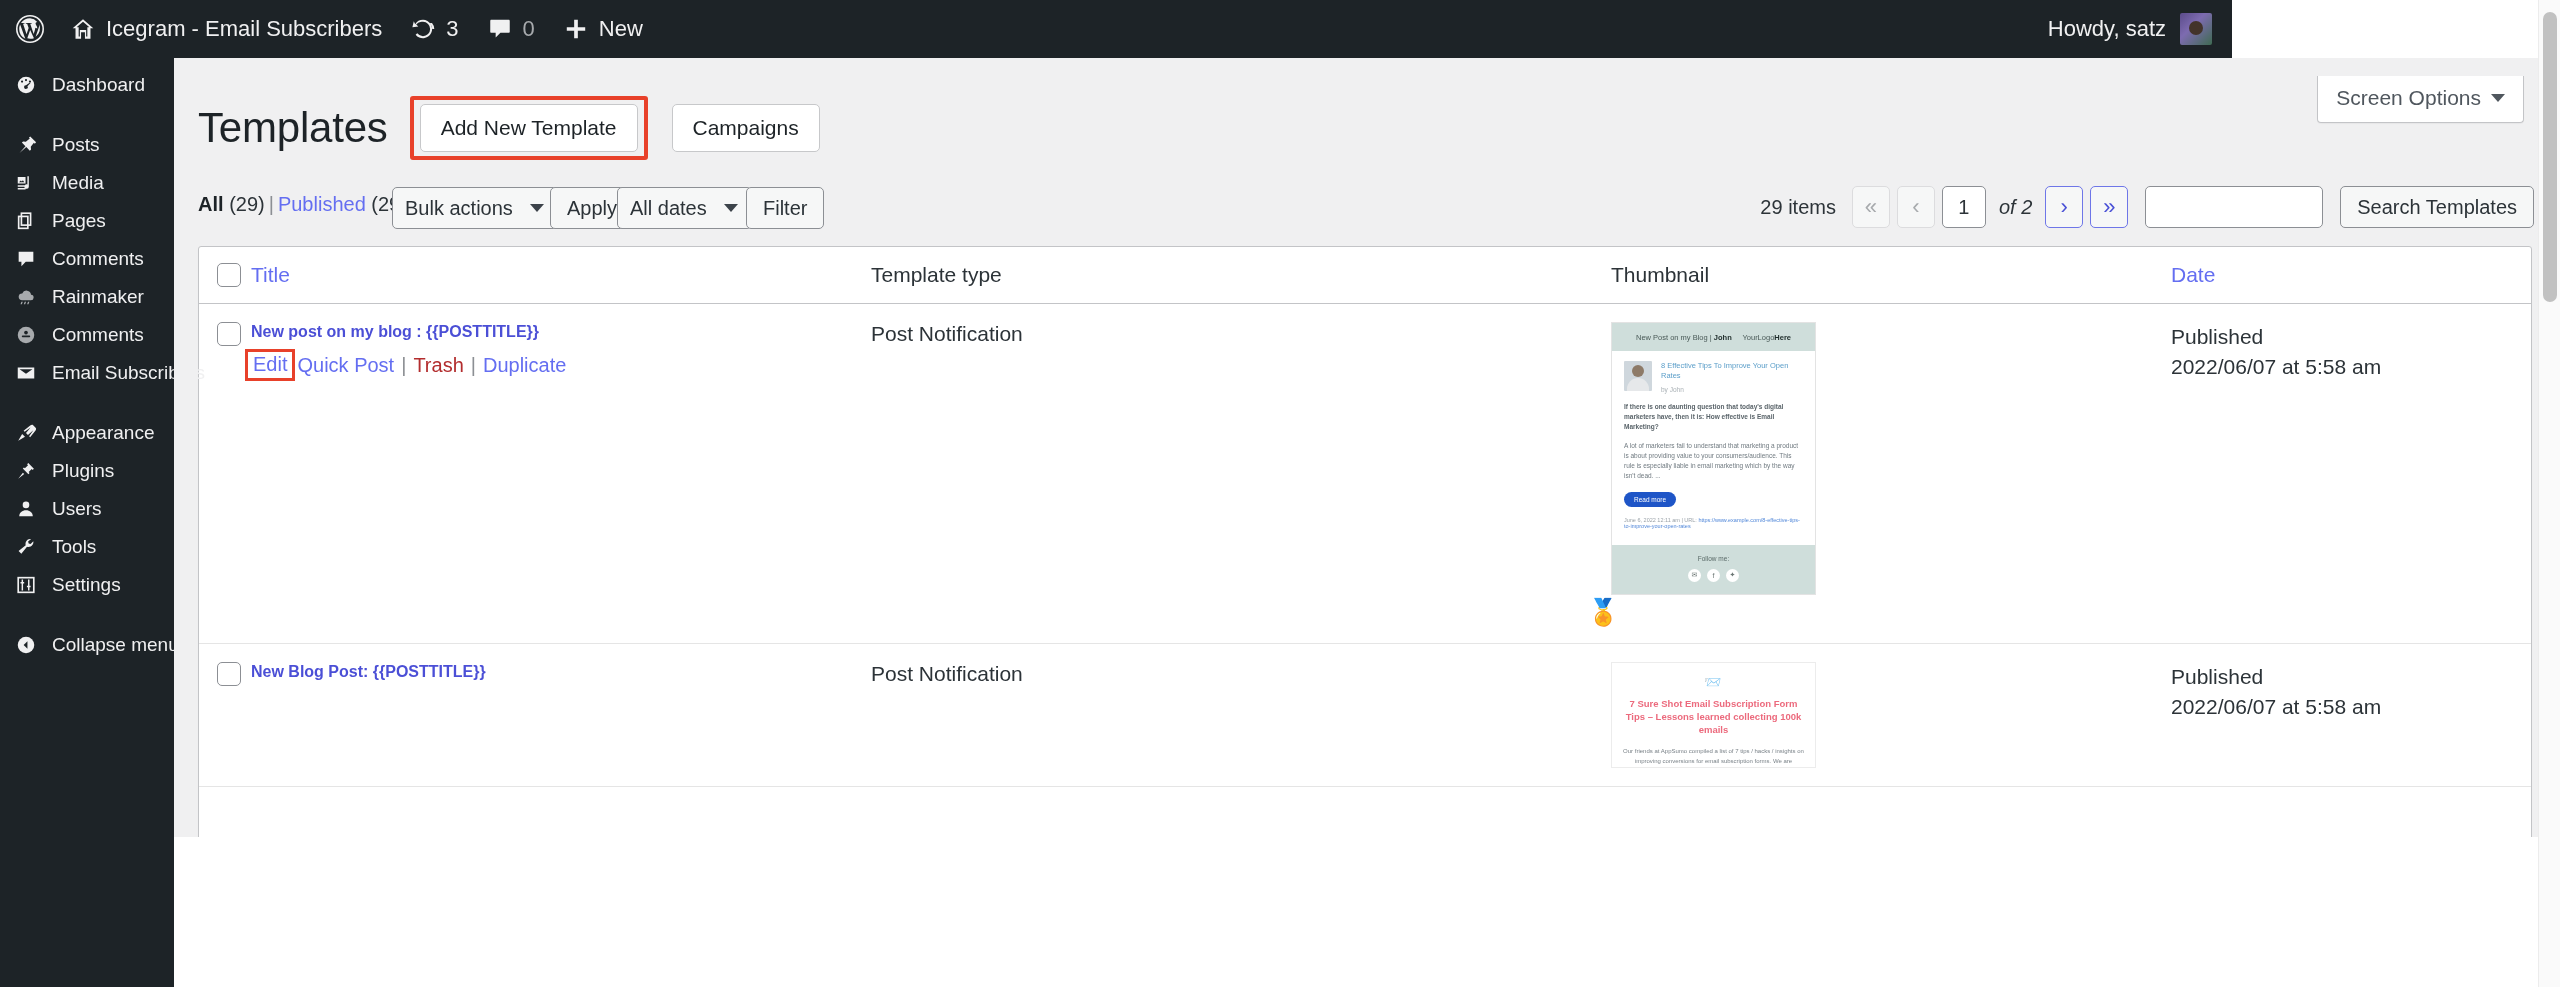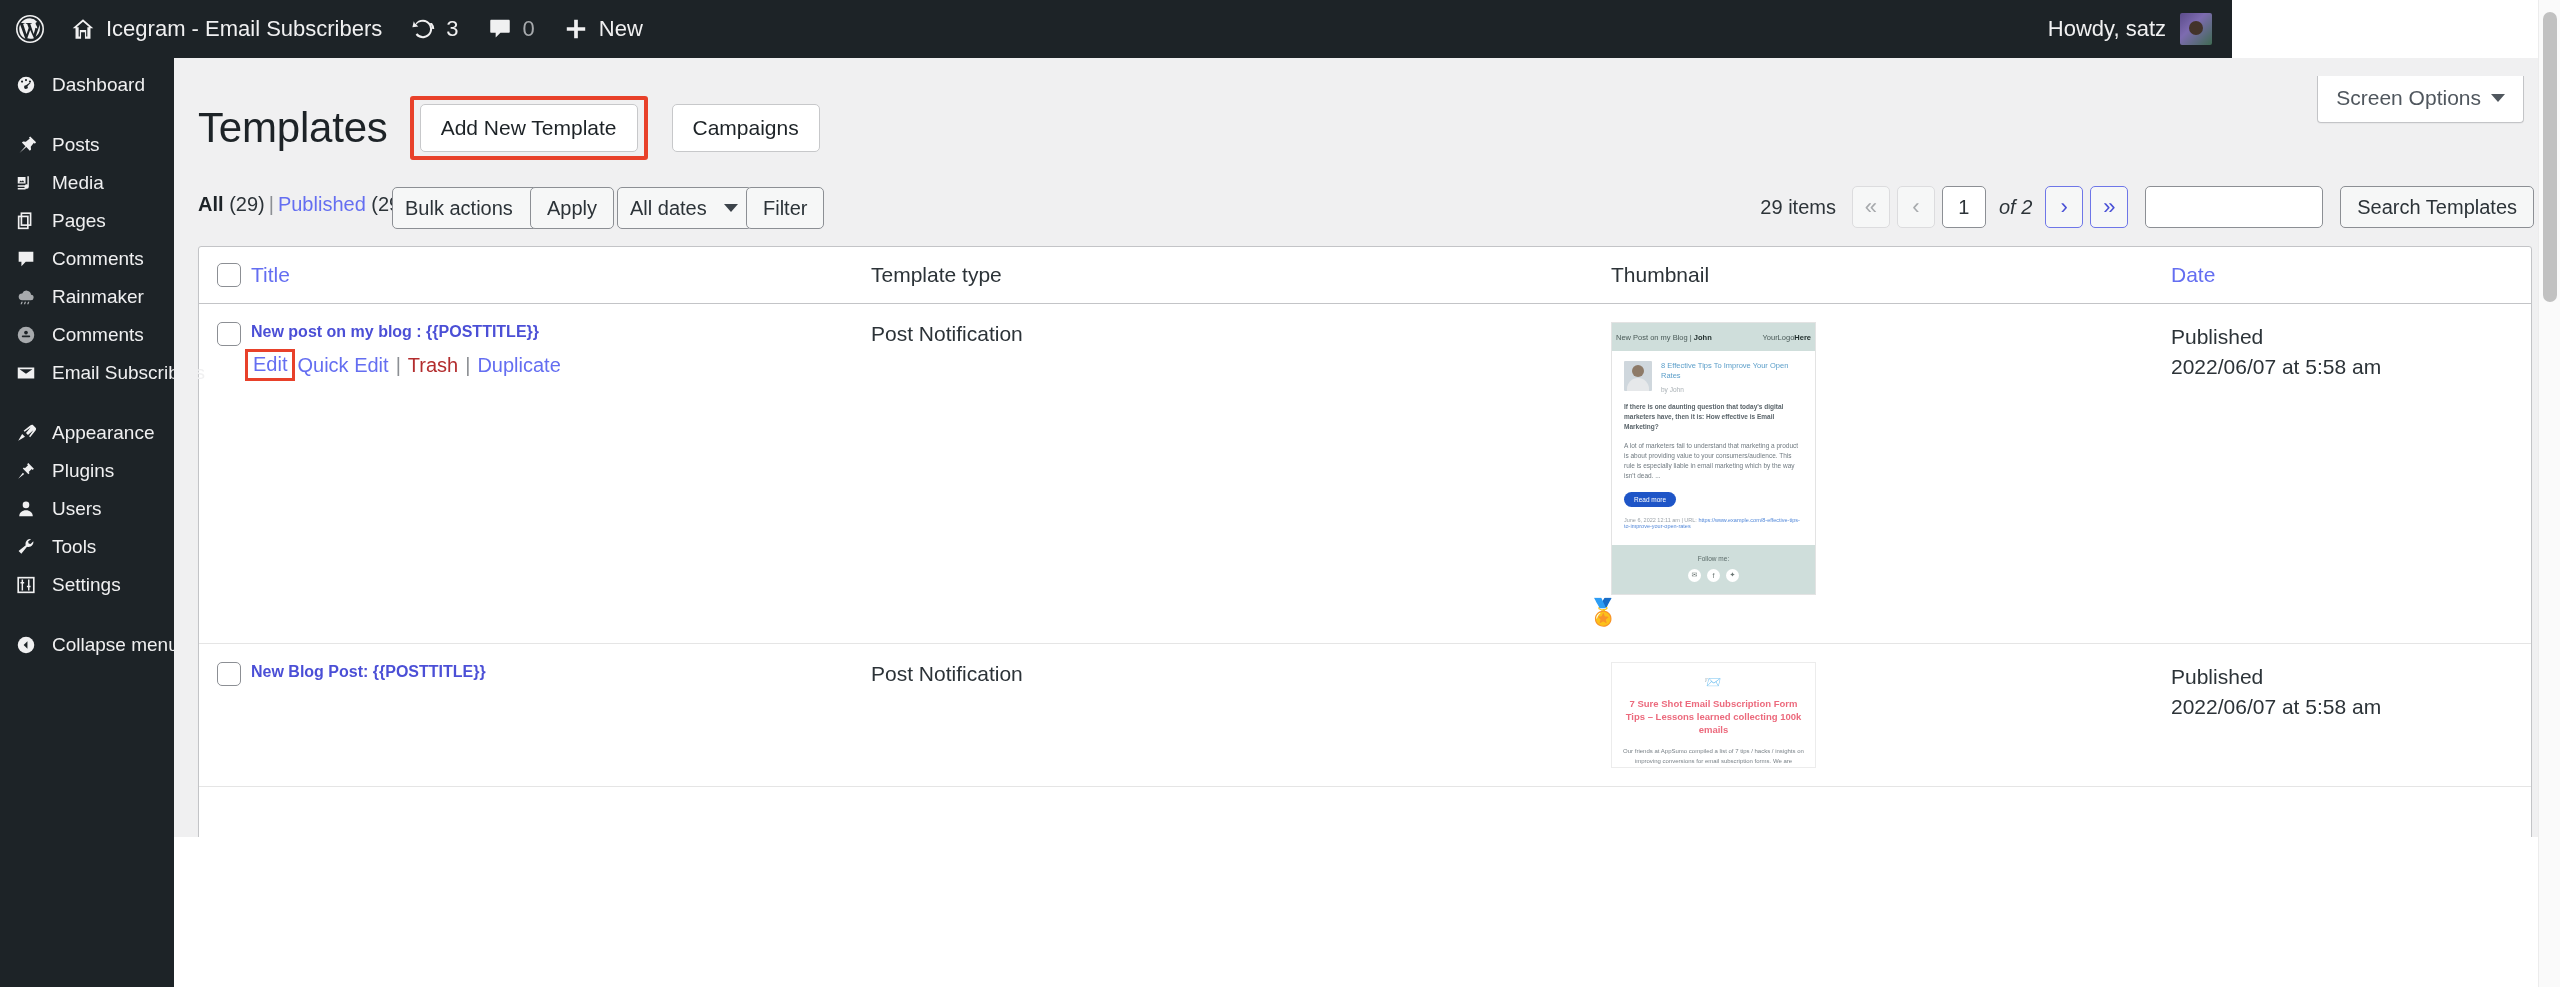--- a/index.html
+++ b/index.html
@@ -175,7 +175,7 @@
     white-space: nowrap;
   }
   #bulk-actions-wrap { left: 194px; top: 3px; }
-  #apply-btn { position: absolute; left: 332px; top: 3px; }
+  #apply-btn { position: absolute; left: 352px; top: 3px; }
   #all-dates-wrap { left: 419px; top: 3px; }
   #filter-btn { position: absolute; left: 548px; top: 3px; }
 

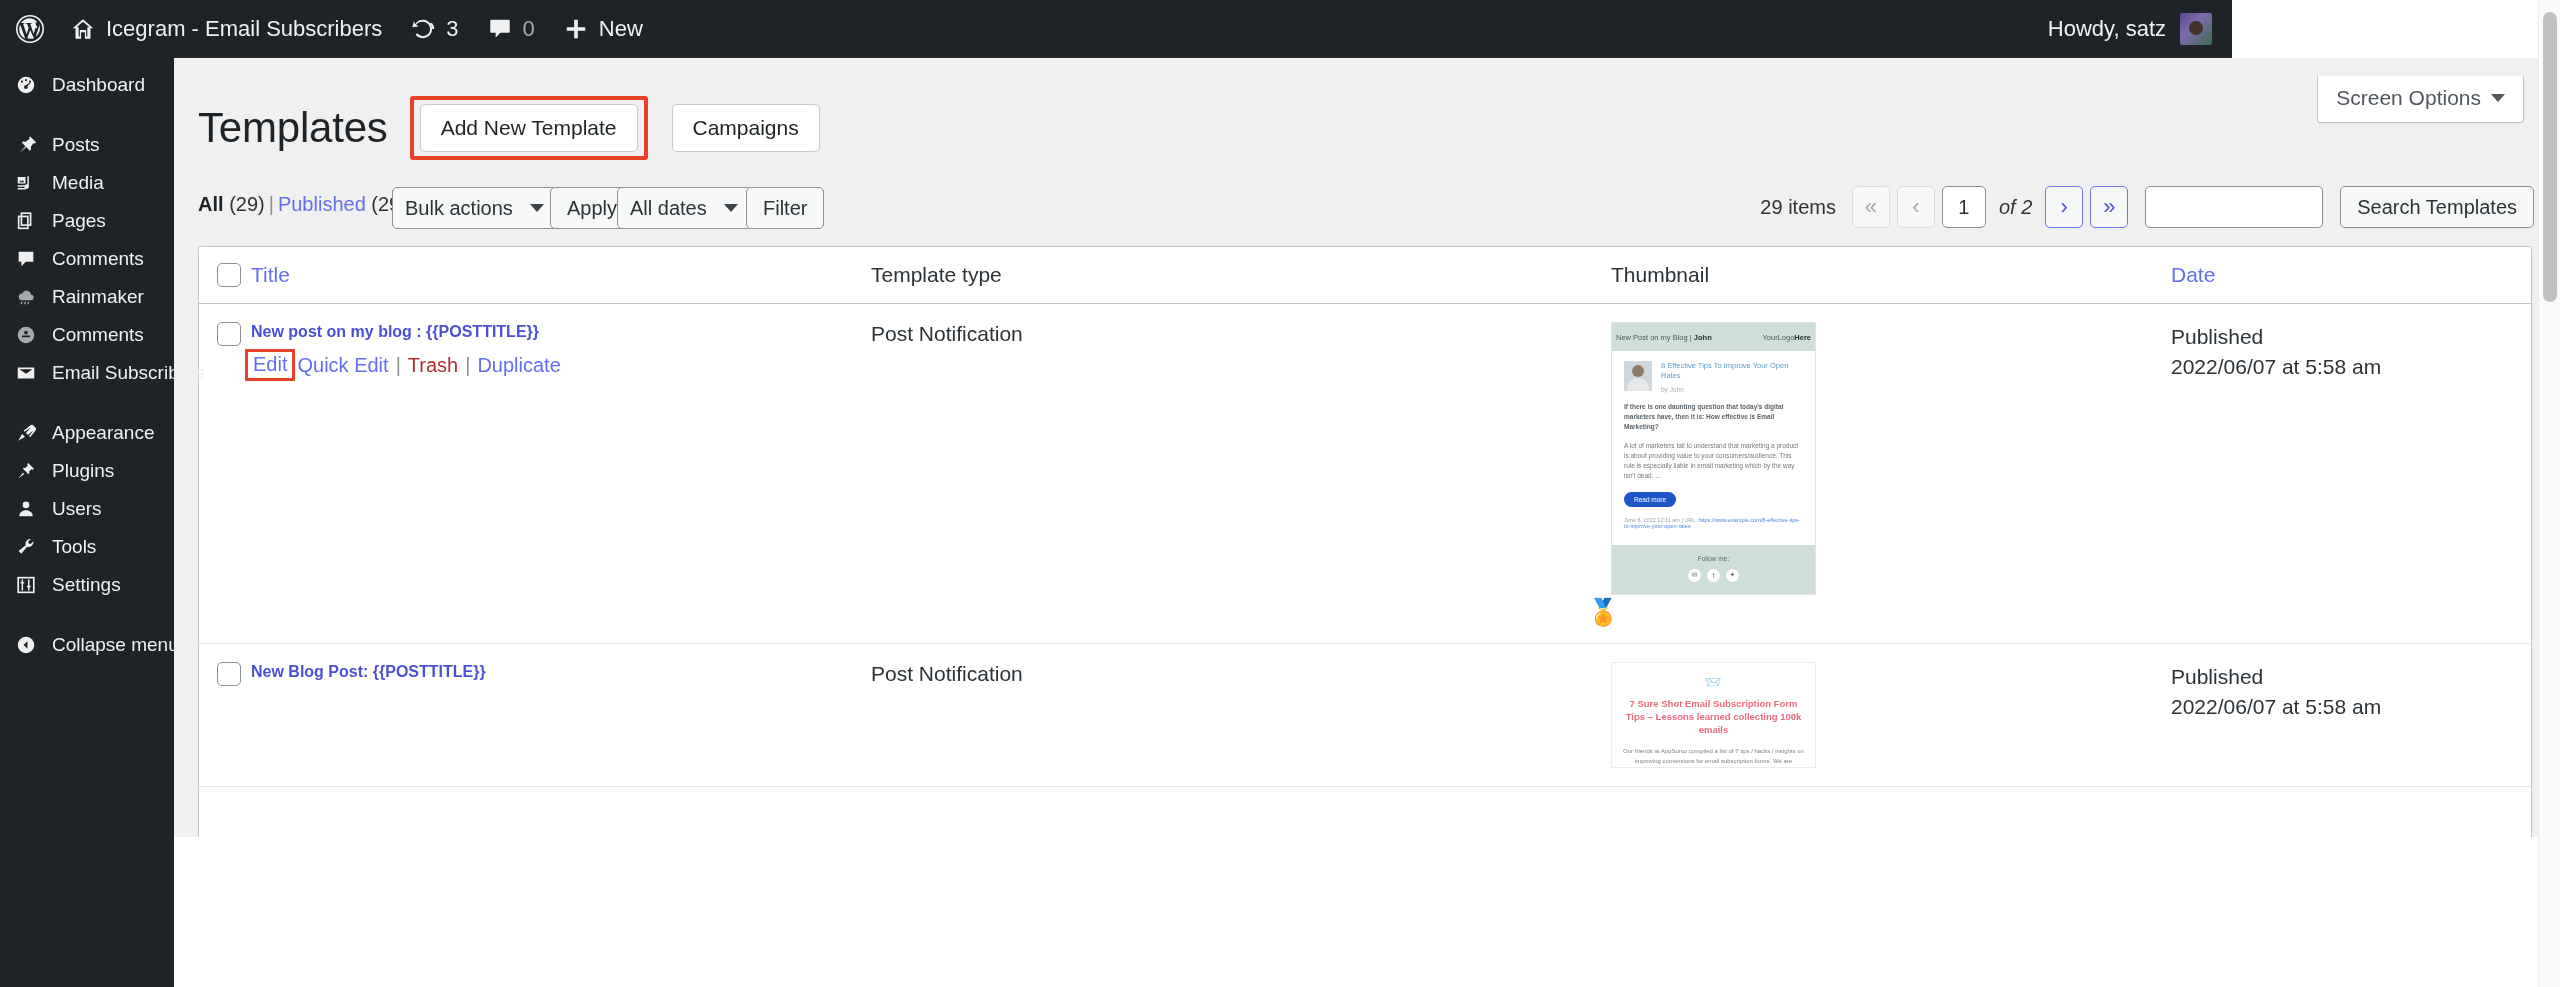--- a/index.html
+++ b/index.html
@@ -296,7 +296,7 @@
   .tb-head {
     background: #cfdedb; height: 28px;
     display: flex; align-items: center; justify-content: space-between;
-    padding: 0 4px;
+    padding: 0 24px;
     font-size: 7.5px; color: #4a5a58;
   }
   .tb-head b { color: #22302e; }

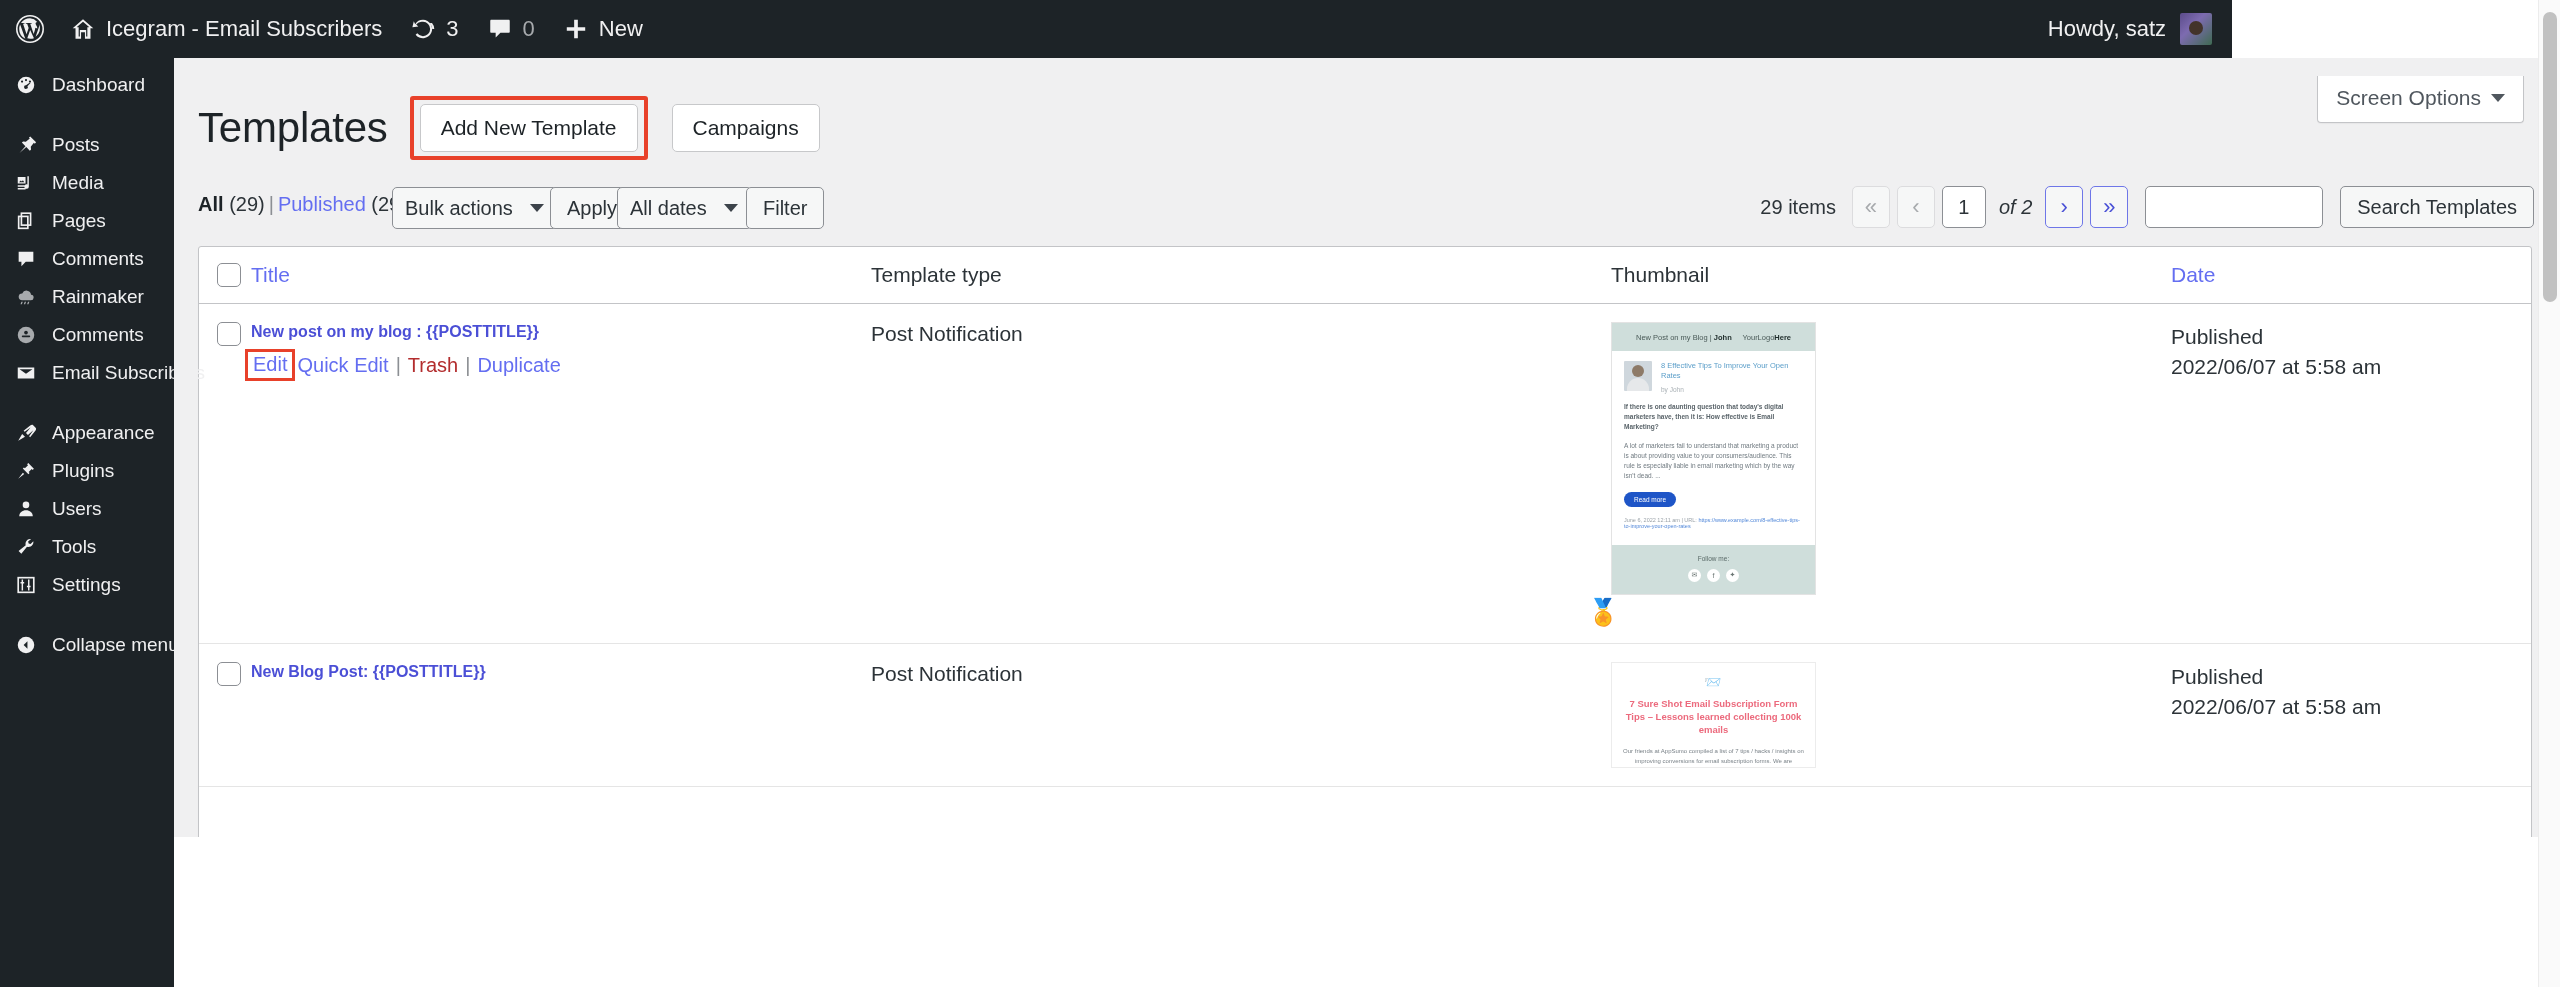--- a/index.html
+++ b/index.html
@@ -668,7 +668,7 @@
               <span id="edit-link-wrap">
                 <a>Edit</a>
               </span>
-              <a>Quick Edit</a>
+              <a>Quick Post</a>
               <span class="sep">|</span>
               <a class="trash">Trash</a>
               <span class="sep">|</span>

